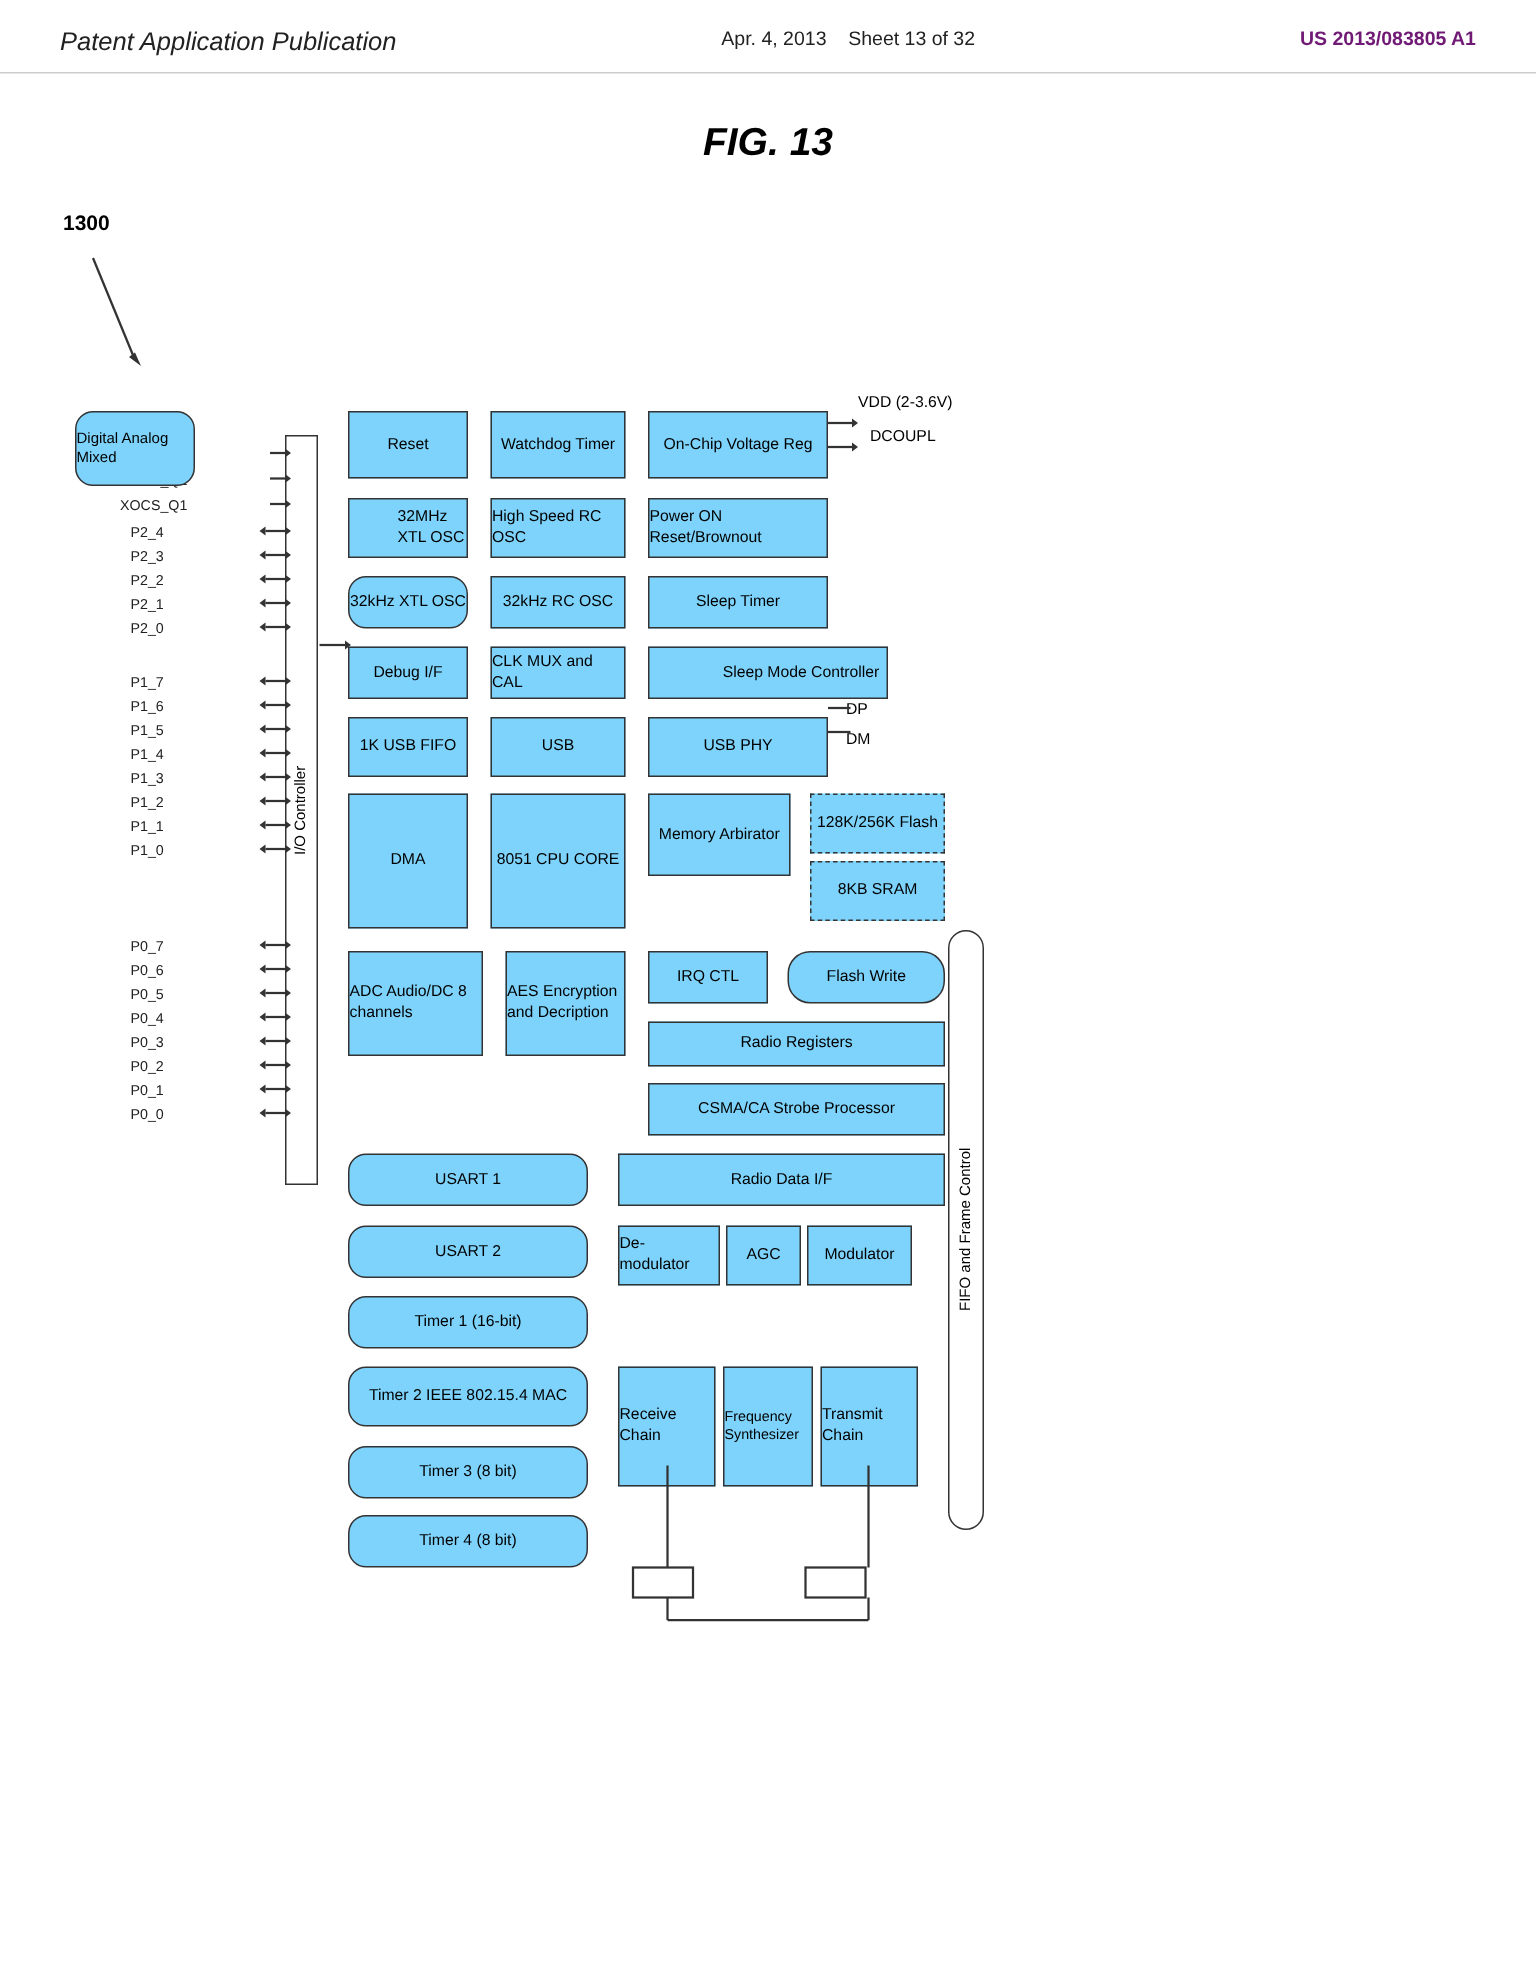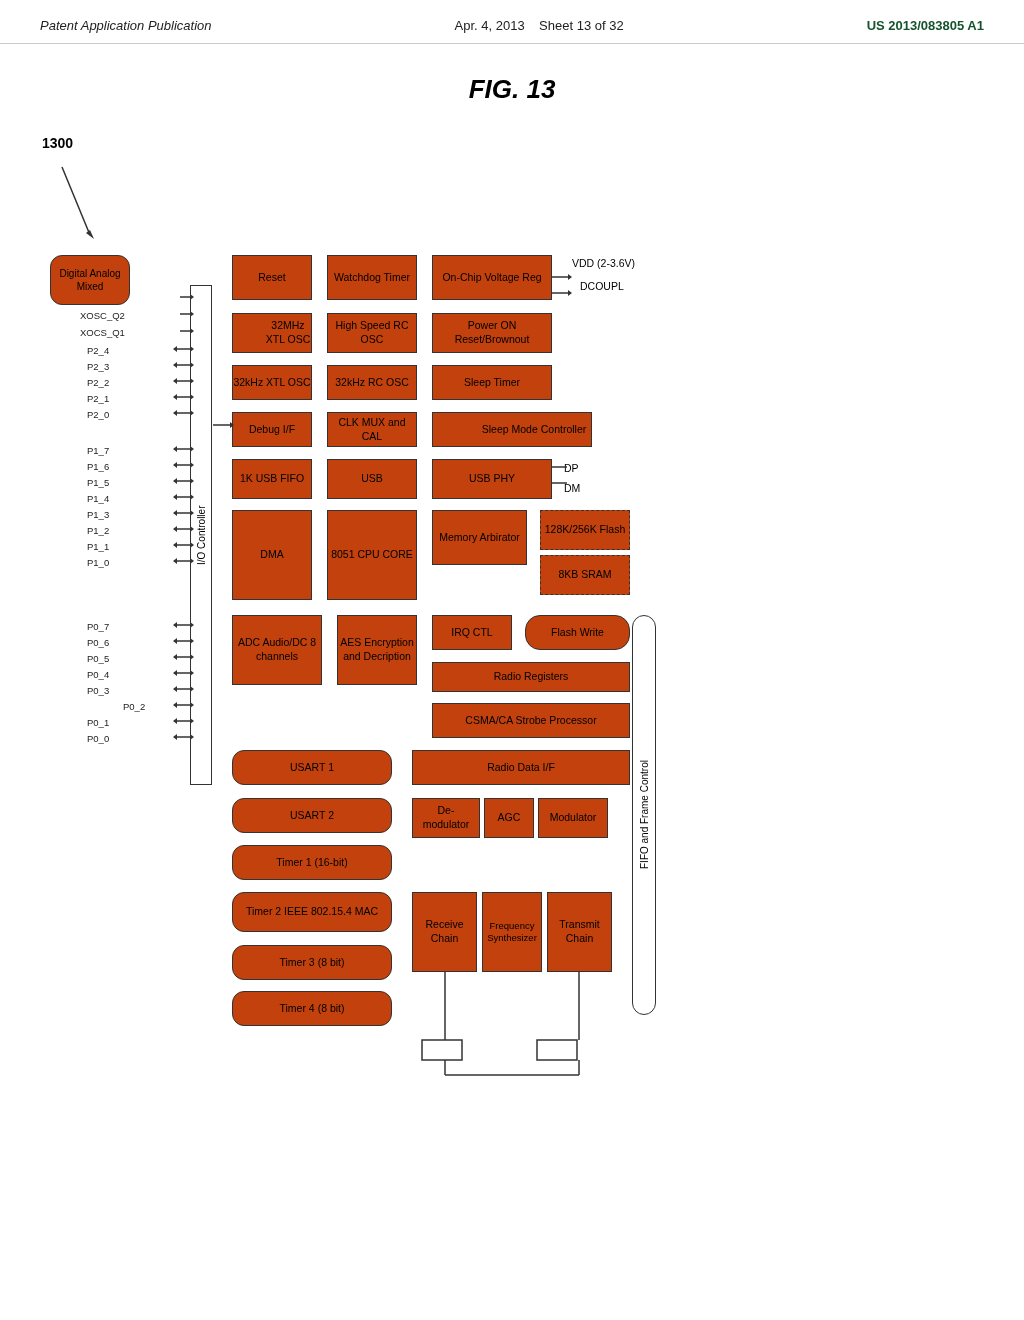--- a/index.html
+++ b/index.html
@@ -116,7 +116,7 @@
 <body>
 
 <div class="header">
-  <div style="font-size:13px; font-style:italic; color:#222;">Patent Application Publication</div>
+  <div style="font-size:17px; font-style:italic; color:#222;">Patent Application Publication</div>
   <div style="font-size:13px; color:#222; text-align:center;">
     <span>Apr. 4, 2013</span>&nbsp;&nbsp;&nbsp;
     <span style="font-weight:normal;">Sheet 13 of 32</span>

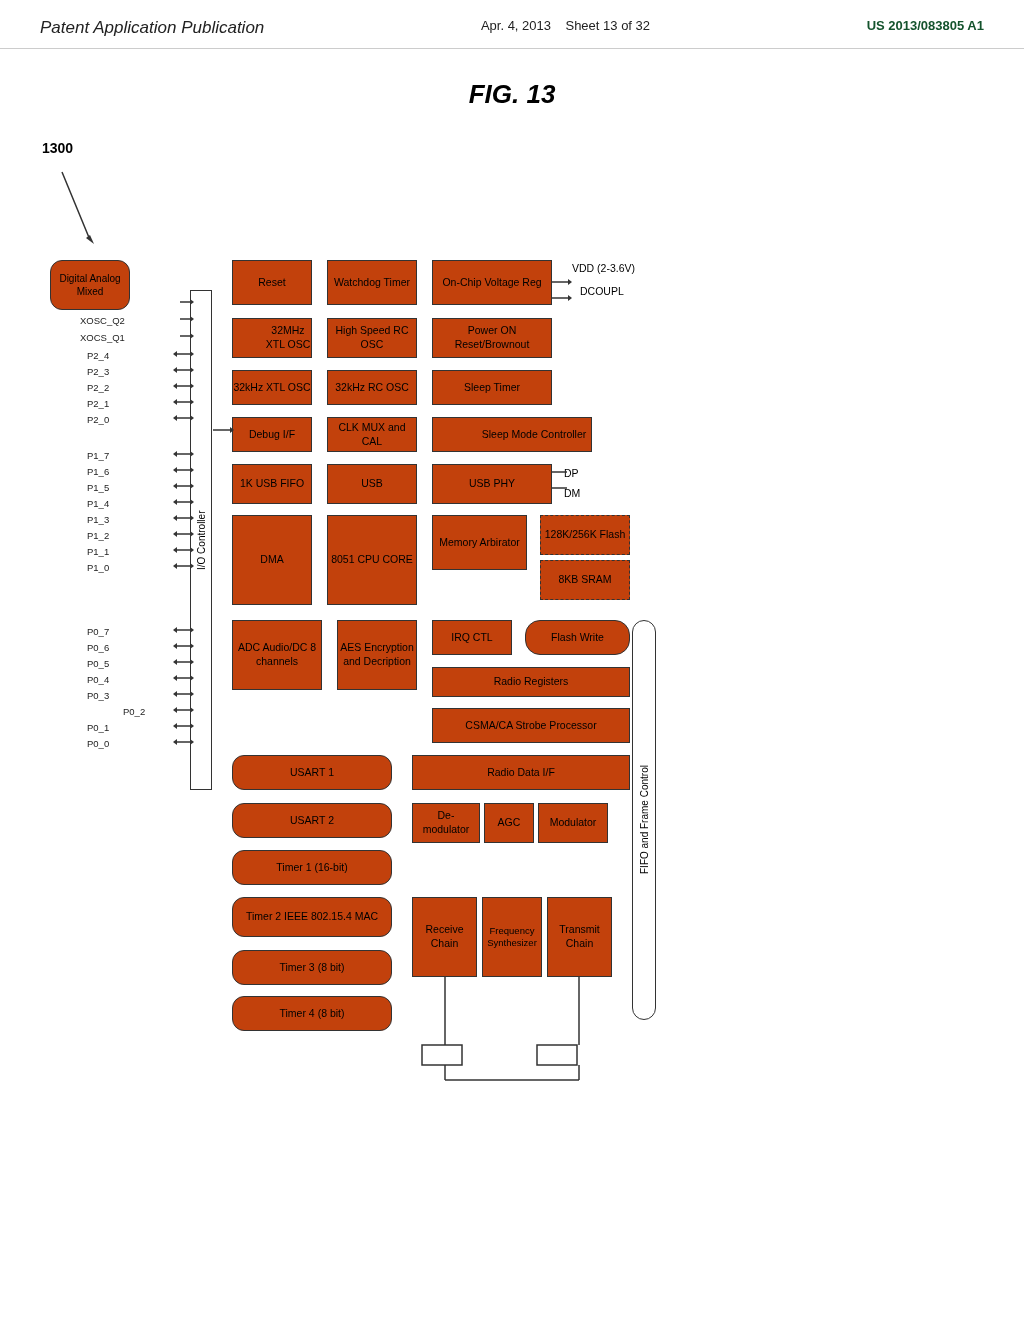--- a/index.html
+++ b/index.html
@@ -121,7 +121,7 @@
     <span>Apr. 4, 2013</span>&nbsp;&nbsp;&nbsp;
     <span style="font-weight:normal;">Sheet 13 of 32</span>
   </div>
-  <div style="font-size:13px; font-weight:bold; color:#14532d;">US 2013/083805 A1</div>
+  <div style="font-size:13px; font-weight:bold; color:#701a75;">US 2013/083805 A1</div>
 </div>
 
 <div class="main-content">

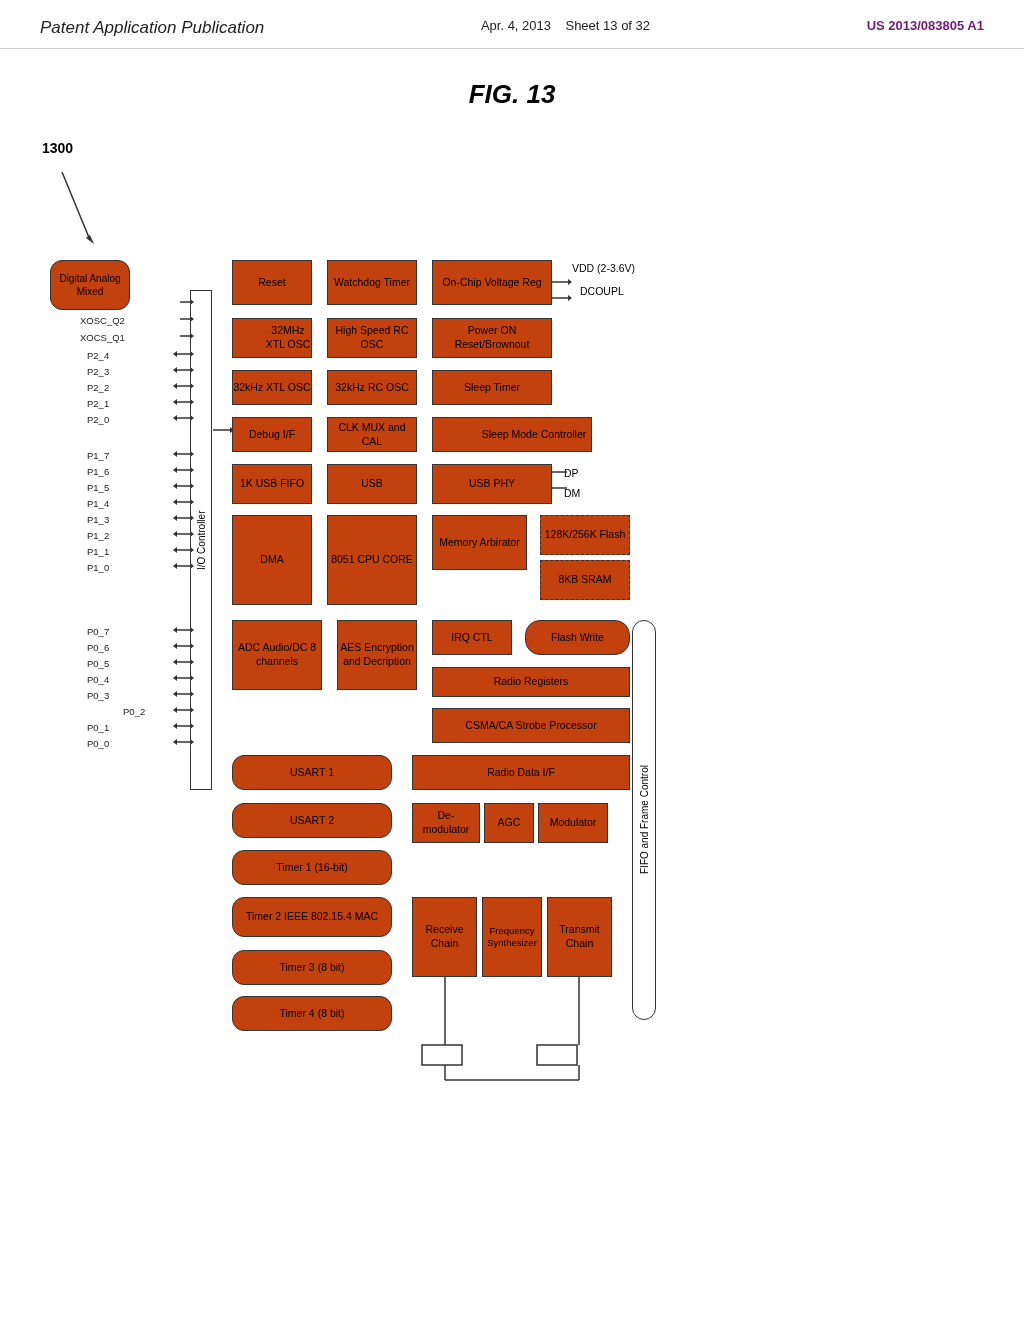--- a/index.html
+++ b/index.html
@@ -44,14 +44,14 @@
     .block {
       position: absolute;
       border: 1.5px solid #333;
-      background: #c2410c;
+      background: #7dd3fc;
       display: flex;
       align-items: center;
       justify-content: center;
-      text-align: center;
       font-size: 10.5px;
       line-height: 1.3;
       font-family: Arial, sans-serif;
+      margin-top: 14px;
     }
 
     .block-rounded {

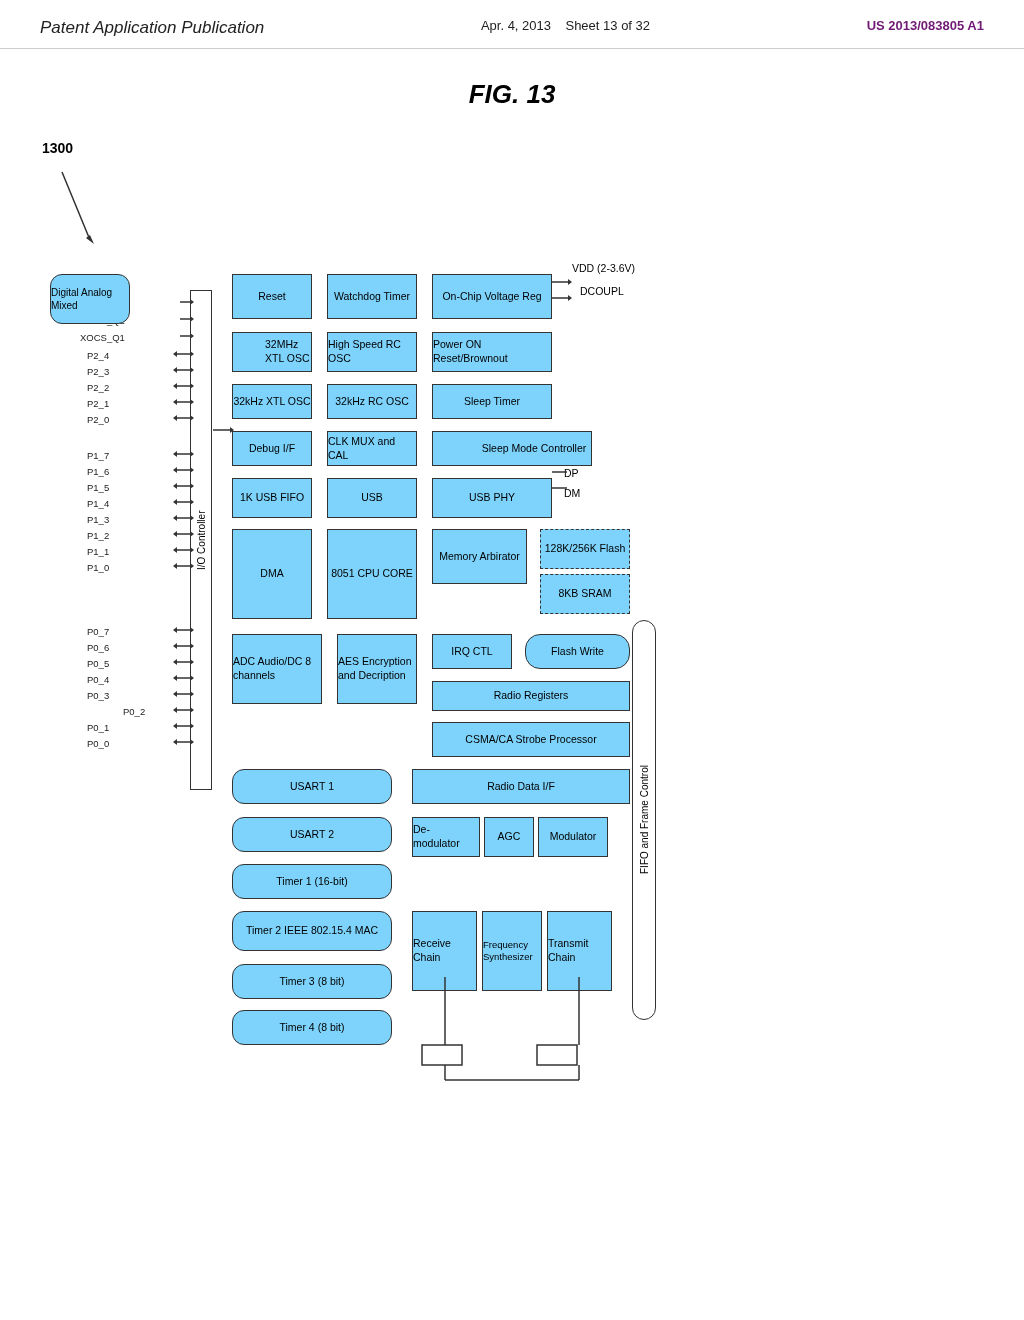--- a/index.html
+++ b/index.html
@@ -187,7 +187,7 @@
     <div class="block" style="left:400px; top:188px; width:120px; height:40px;">Power ON
 Reset/Brownout</div>
 
-    <div class="block" style="left:200px; top:240px; width:80px; height:35px;">32kHz
+    <div class="block" style="left:200px; top:240px; width:80px; height:35px;border-radius:12px;">32kHz
 XTL OSC</div>
 
     <div class="block" style="left:295px; top:240px; width:90px; height:35px;">32kHz

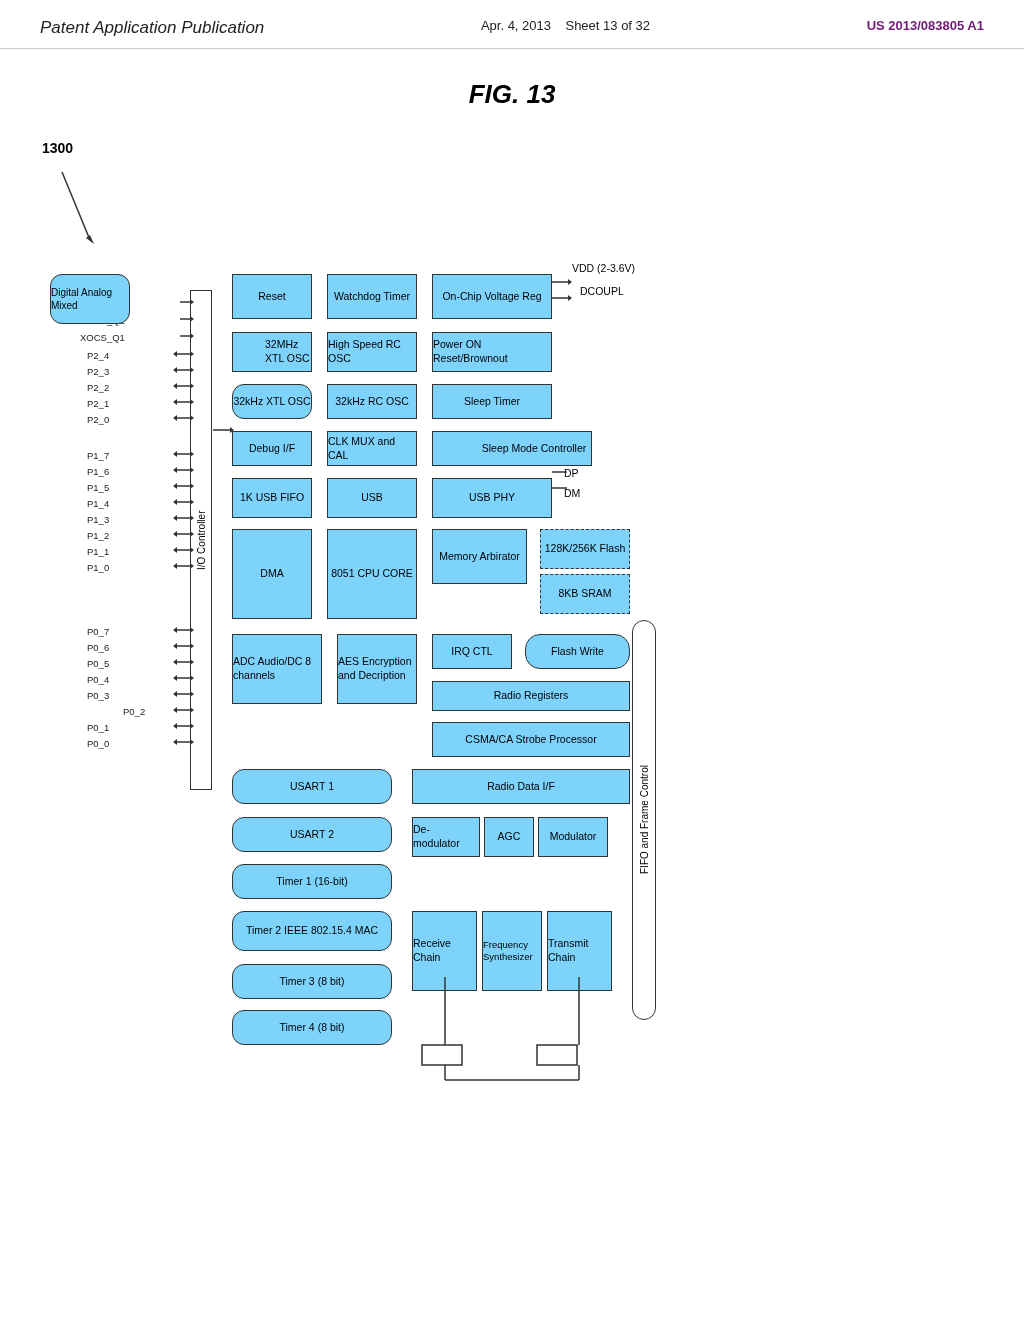--- a/index.html
+++ b/index.html
@@ -154,7 +154,7 @@
     <div class="pin-label" style="left:55px; top:528px;">P0_5</div>
     <div class="pin-label" style="left:55px; top:544px;">P0_4</div>
     <div class="pin-label" style="left:55px; top:560px;">P0_3</div>
-    <div class="pin-label" style="left:55px; top:576px;margin-left:36px;">P0_2</div>
+    <div class="pin-label" style="left:55px; top:576px;">P0_2</div>
     <div class="pin-label" style="left:55px; top:592px;">P0_1</div>
     <div class="pin-label" style="left:55px; top:608px;">P0_0</div>
 

